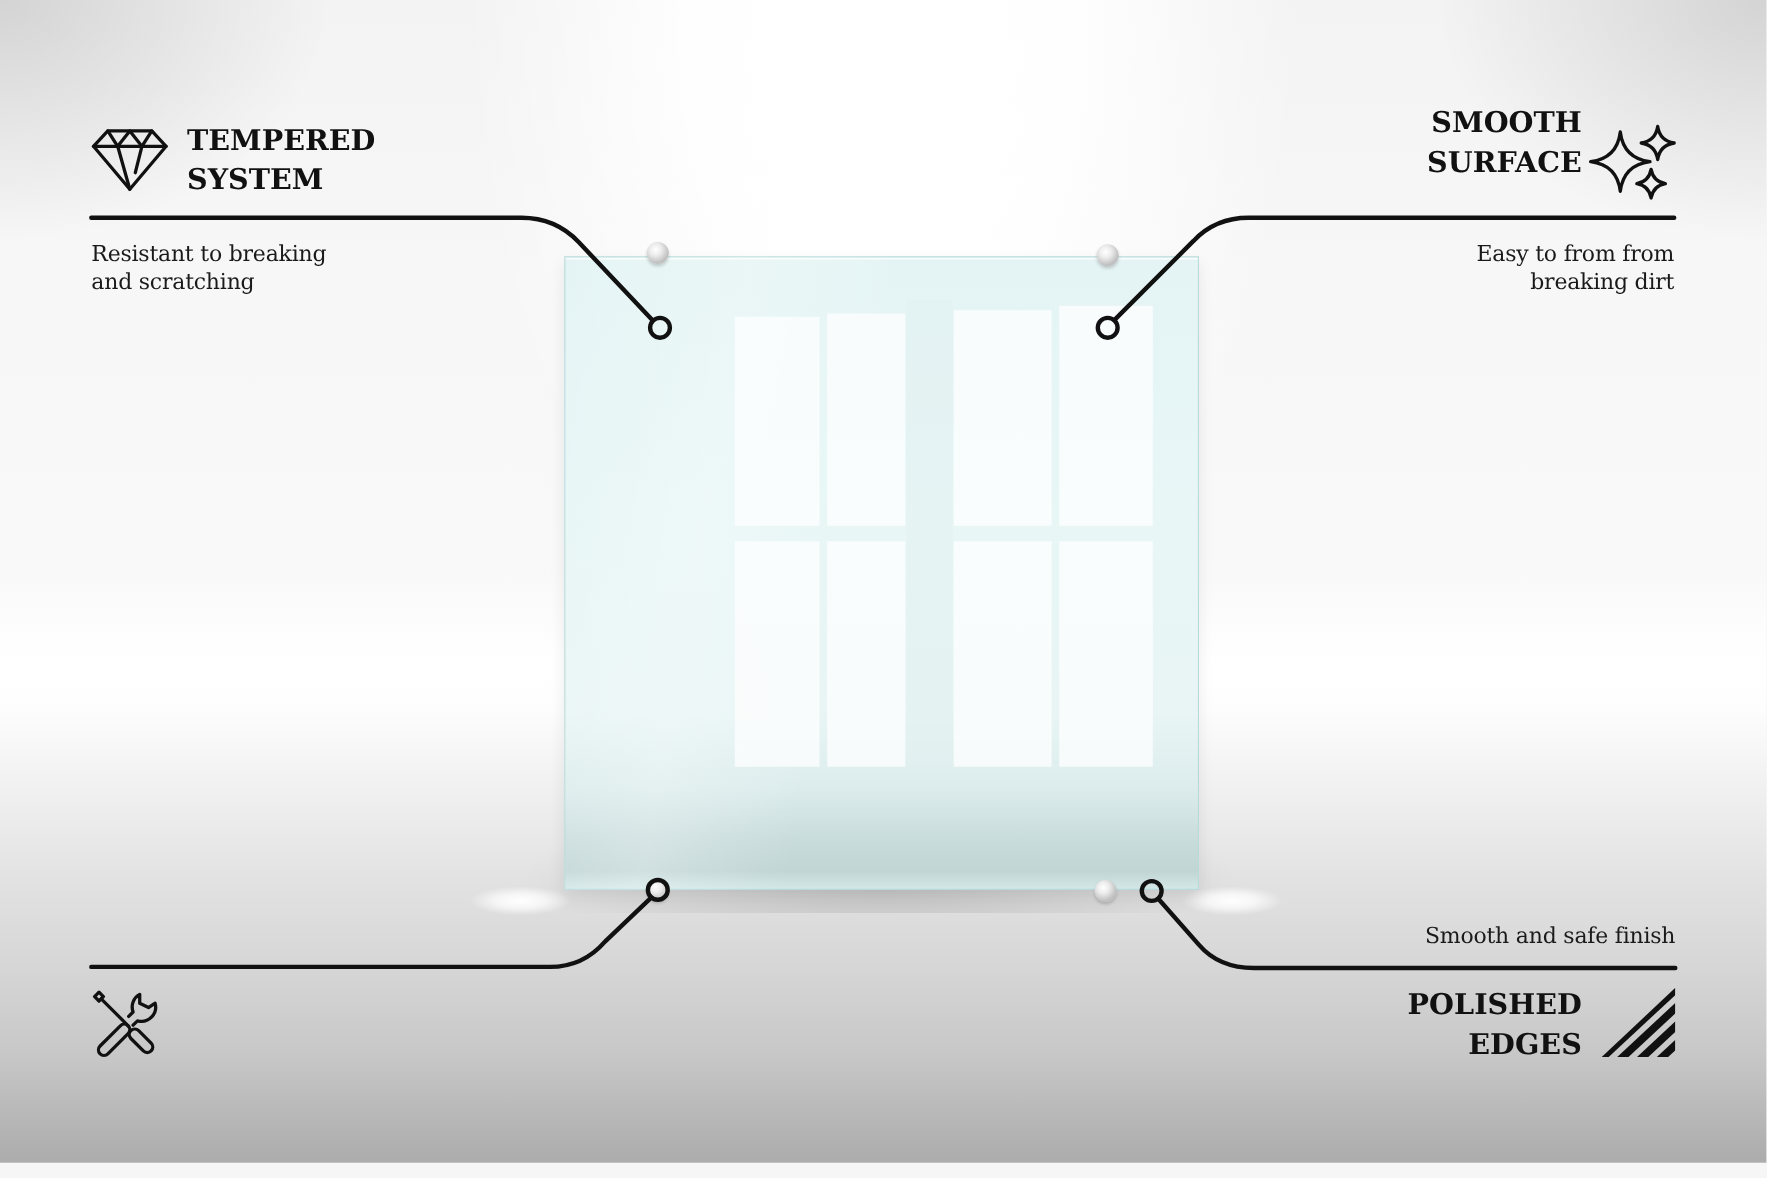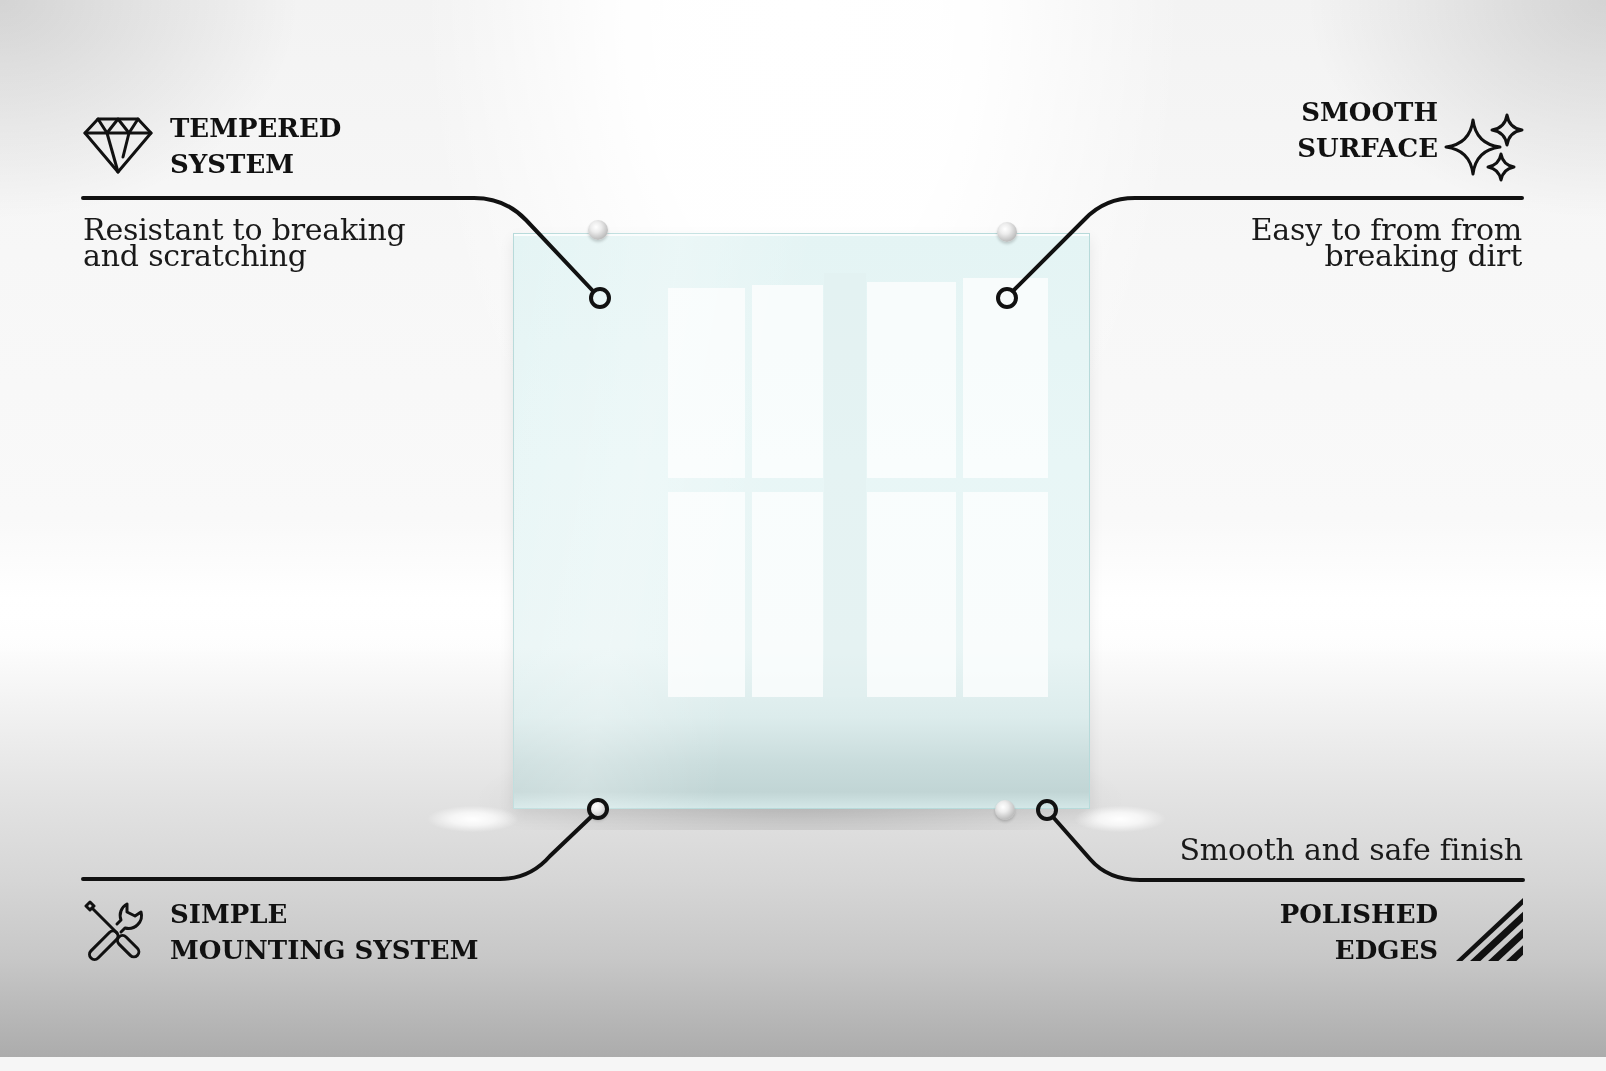--- a/index.html
+++ b/index.html
@@ -47,7 +47,7 @@
   .title div, .desc div { display:block; }
   .desc {
     position:absolute; font-family:"DejaVu Serif", serif; font-weight:normal;
-    font-size:30px; line-height:26px; color:#1a1a1a; white-space:nowrap; letter-spacing:-0.2px;
+    font-size:20px; line-height:26px; color:#1a1a1a; white-space:nowrap; letter-spacing:-0.2px;
   }
   .right { text-align:right; }
   .icon { position:absolute; }

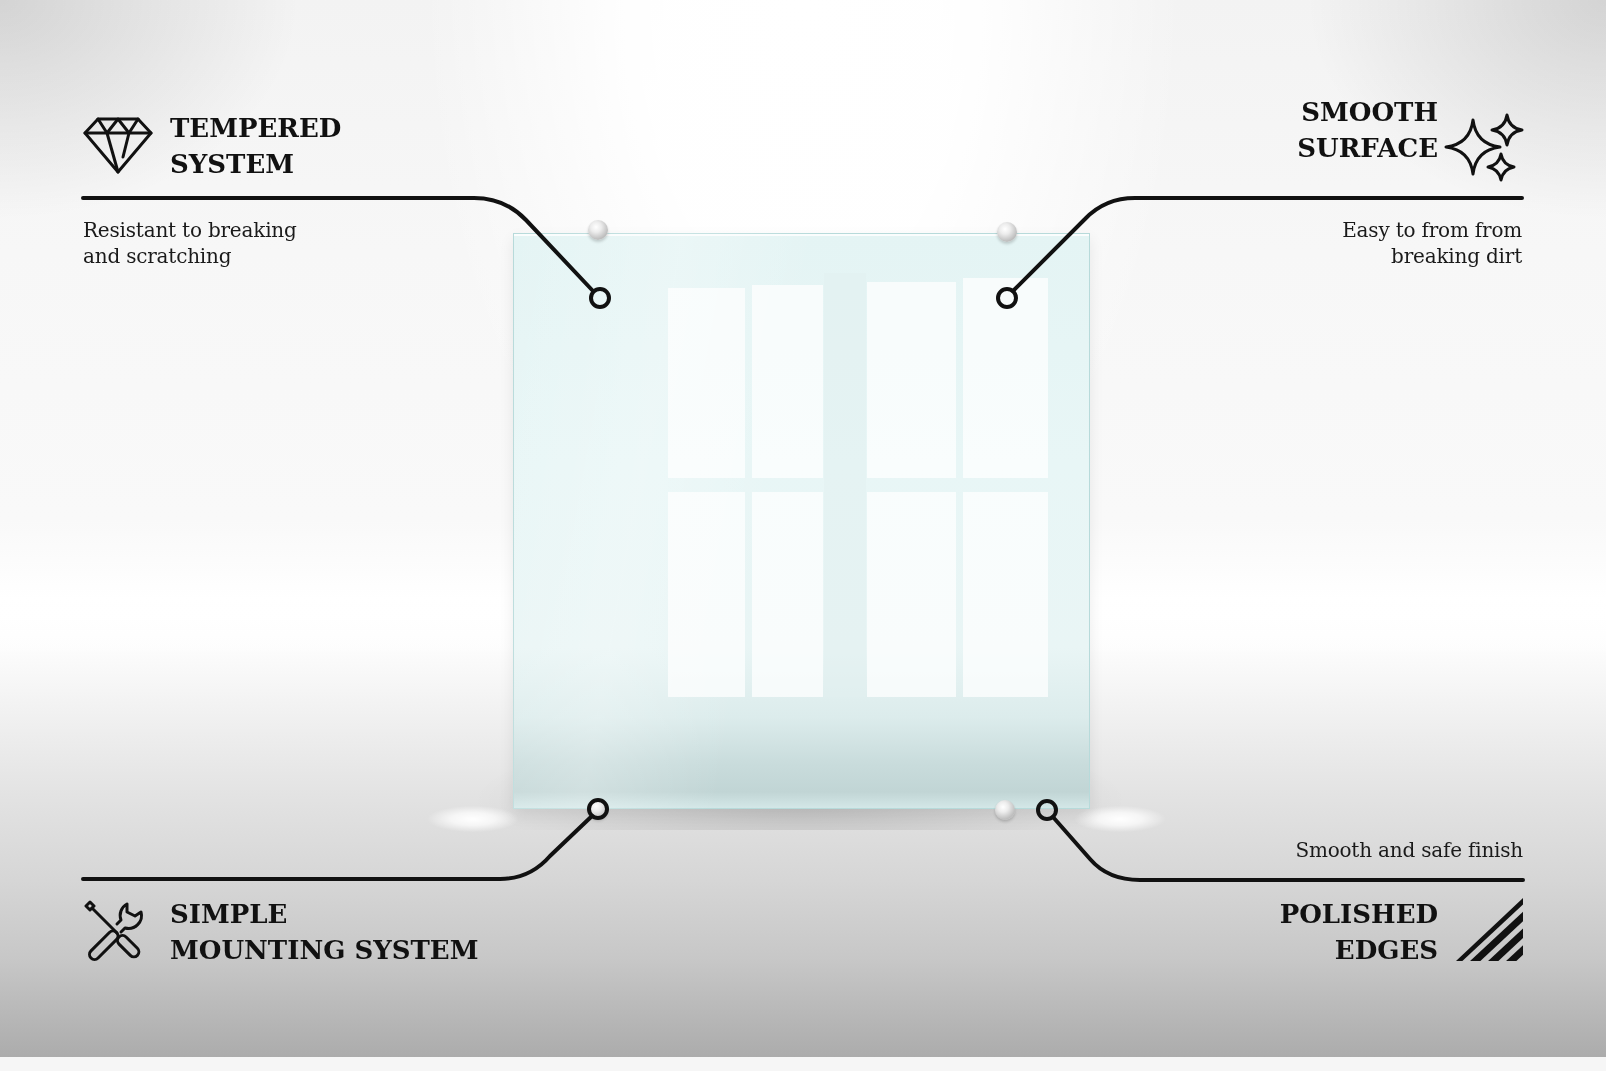--- a/index.html
+++ b/index.html
@@ -140,10 +140,6 @@
       <path d="M34 24 L38 20 A13 13 0 0 1 44 4 L44 12 L52 16 L58 12 A13 13 0 0 1 42 28 L38 32"></path>
     </g>
   </svg>
-  <div class="title" style="left:170px; top:896px;">
-    <div>SIMPLE</div>
-    <div>MOUNTING SYSTEM</div>
-  </div>
 
   <div class="desc right" style="right:83px; top:837px;">
     <div>Smooth and safe finish</div>

